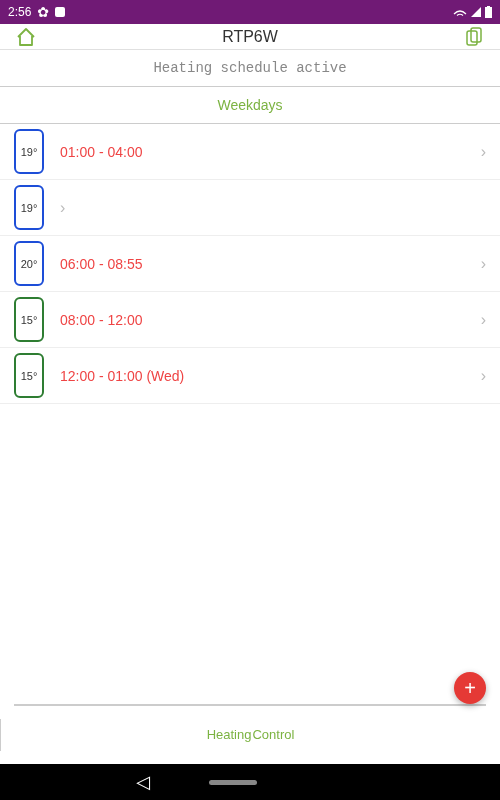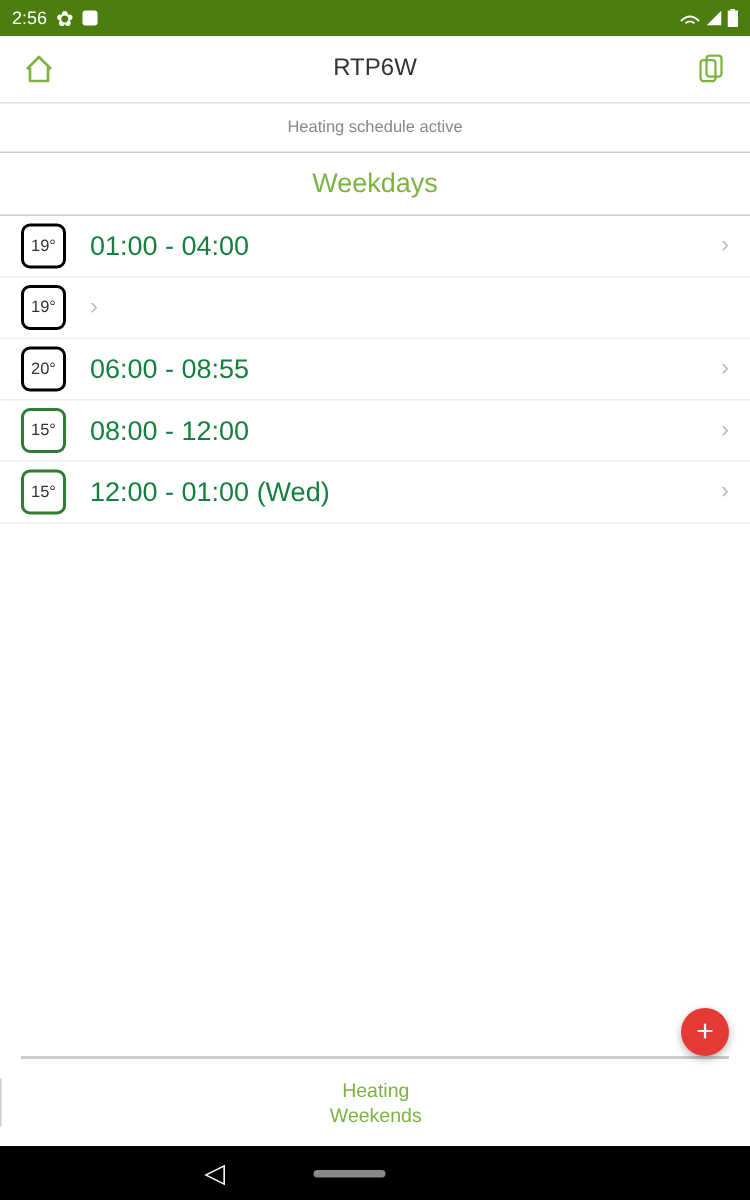--- a/index.html
+++ b/index.html
@@ -5,7 +5,7 @@
     * { margin: 0; padding: 0; box-sizing: border-box; }
     body { font-family: -apple-system, BlinkMacSystemFont, sans-serif; width: 500px; height: 800px; background: #fff; display: flex; flex-direction: column; }
     
-    .status-bar { height: 24px; background: #4d7c0f; color: #fff; display: flex; align-items: center; justify-content: space-between; padding: 0 8px; font-size: 12px; }
+    .status-bar { height: 24px; background: #701a75; color: #fff; display: flex; align-items: center; justify-content: space-between; padding: 0 8px; font-size: 12px; }
     .status-left { display: flex; align-items: center; gap: 6px; }
     .status-right { display: flex; align-items: center; gap: 4px; }
     .gear-icon { font-size: 14px; }

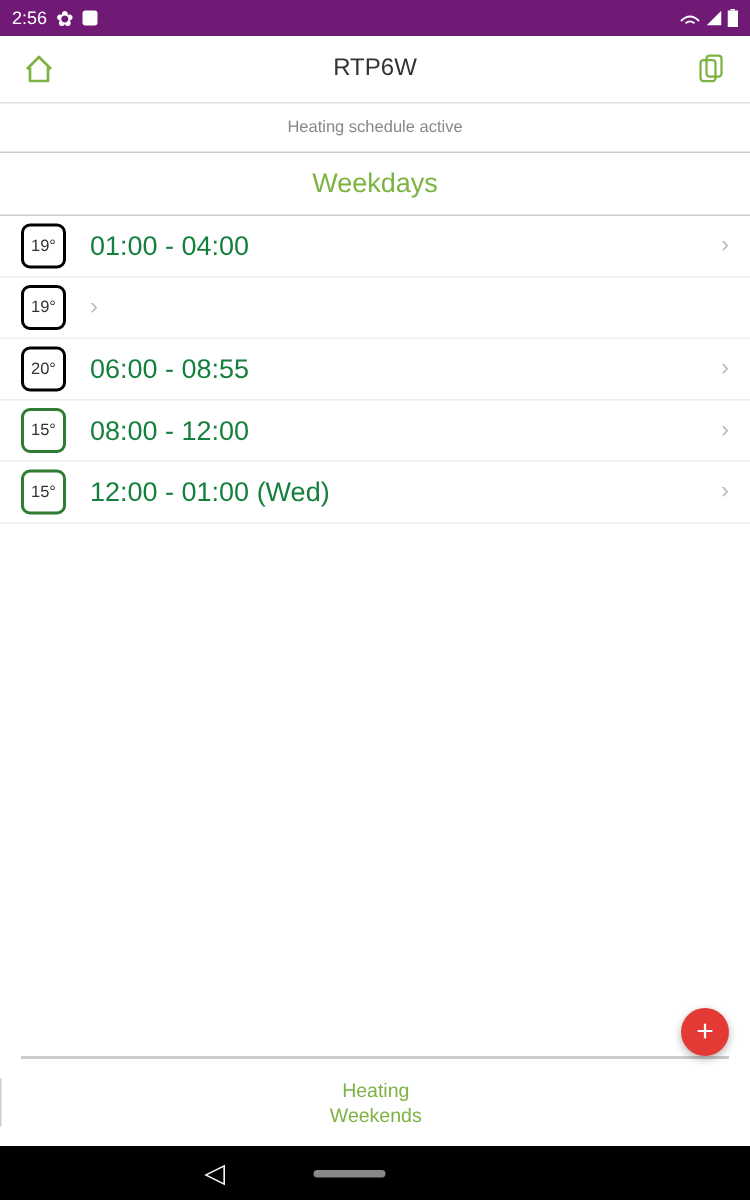--- a/index.html
+++ b/index.html
@@ -11,7 +11,7 @@
     .gear-icon { font-size: 14px; }
     .square-icon { width: 10px; height: 10px; background: #fff; border-radius: 2px; }
     
-    .app-header { height: 45px; display: flex; align-items: center; justify-content: space-between; padding: 0 14px; border-bottom: 1px solid #e0e0e0; }
+    .app-header { height: 26px; display: flex; align-items: center; justify-content: space-between; padding: 0 14px; border-bottom: 1px solid #e0e0e0; }
     .home-icon-wrap { width: 24px; height: 24px; display: flex; align-items: center; justify-content: center; }
     .copy-icon-wrap { width: 24px; height: 24px; display: flex; align-items: center; justify-content: center; }
     .app-title { font-size: 16px; color: #333; }

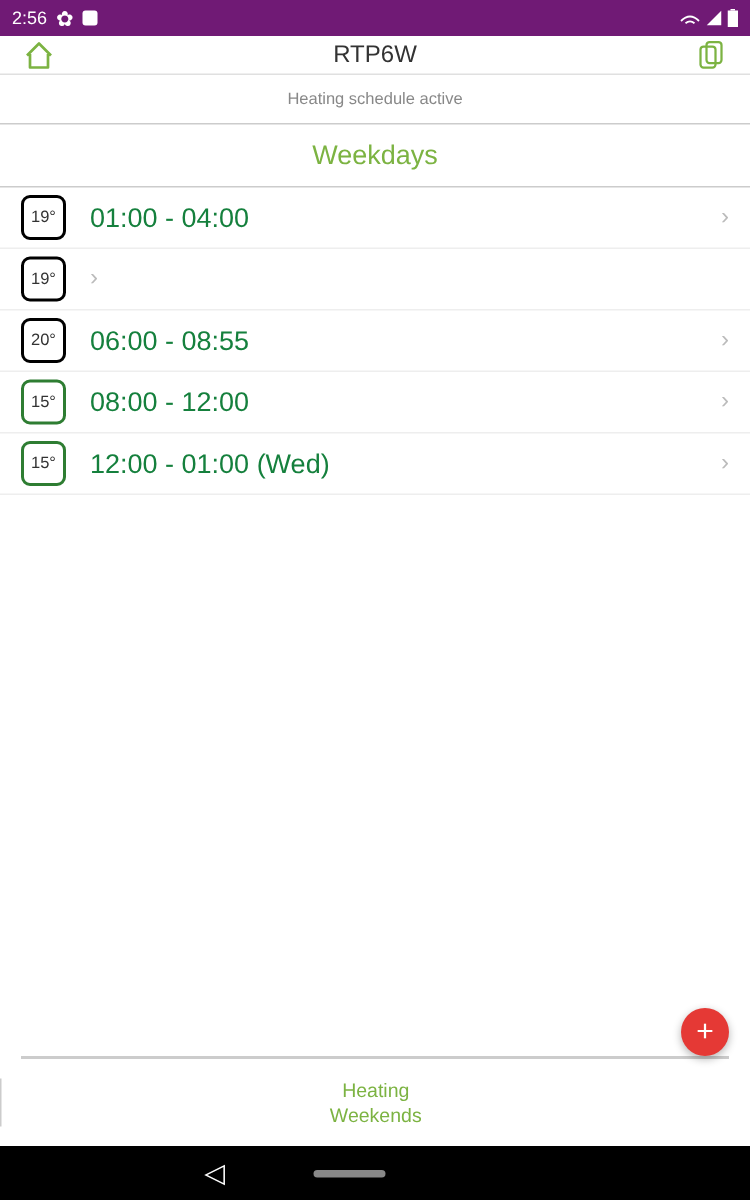--- a/index.html
+++ b/index.html
@@ -16,7 +16,7 @@
     .copy-icon-wrap { width: 24px; height: 24px; display: flex; align-items: center; justify-content: center; }
     .app-title { font-size: 16px; color: #333; }
     
-    .subtitle { text-align: center; color: #888; font-size: 11px; padding: 10px 0; }
+    .subtitle { text-align: center; color: #888; font-size: 14px; padding: 10px 0; font-family: Liberation Mono, monospace; }
     
     .tabs { display: flex; border-top: 1px solid #ccc; border-bottom: 1px solid #ccc; }
     .tab { flex: 1; text-align: center; padding: 10px 0; font-size: 18px; color: #888; border-right: 1px solid #ccc; }

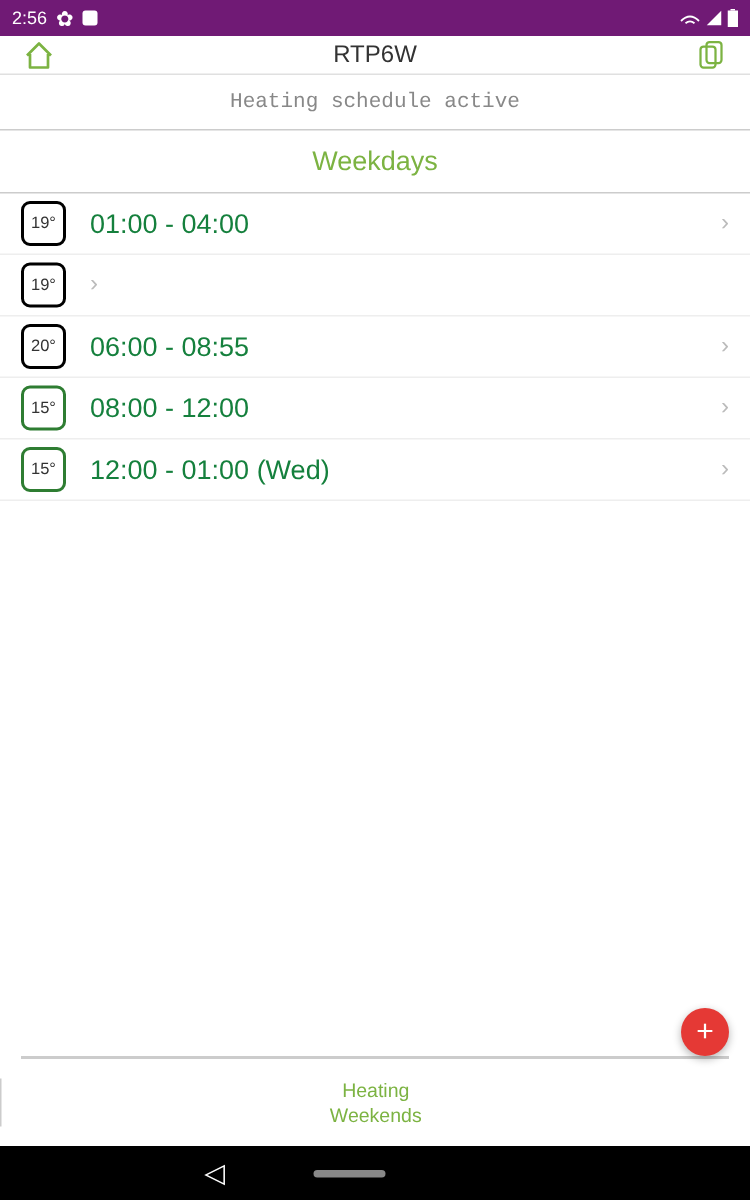--- a/index.html
+++ b/index.html
@@ -19,7 +19,7 @@
     .subtitle { text-align: center; color: #888; font-size: 14px; padding: 10px 0; font-family: Liberation Mono, monospace; }
     
     .tabs { display: flex; border-top: 1px solid #ccc; border-bottom: 1px solid #ccc; }
-    .tab { flex: 1; text-align: center; padding: 10px 0; font-size: 18px; color: #888; border-right: 1px solid #ccc; }
+    .tab { flex: 1; text-align: center; padding: 10px 0; font-size: 14px; color: #888; border-right: 1px solid #ccc; }
     .tab:last-child { border-right: none; }
     .tab.active { color: #7cb342; }
     

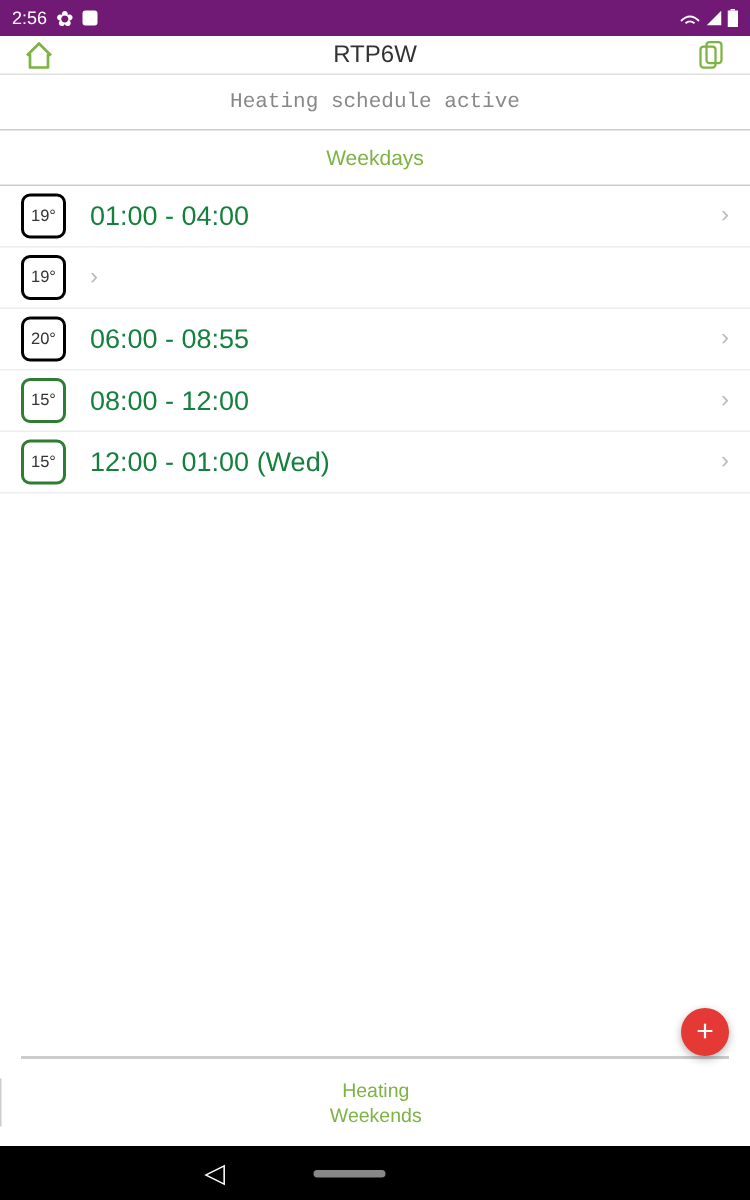--- a/index.html
+++ b/index.html
@@ -25,7 +25,7 @@
     
     .schedule-list { flex: 1; overflow-y: auto; }
     .schedule-row { display: flex; align-items: center; padding: 5px 14px; border-bottom: 1px solid #eee; }
-    .temp-badge { width: 30px; height: 30px; border: 2px solid #000000; border-radius: 6px; display: flex; align-items: center; justify-content: center; font-size: 11px; color: #333; margin-right: 16px; }
+    .temp-badge { width: 30px; height: 45px; border: 2px solid #1d4ed8; border-radius: 6px; display: flex; align-items: center; justify-content: center; font-size: 11px; color: #333; margin-right: 16px; }
     .temp-badge.dark { border-color: #2e7d32; }
     .time-range { flex: 1; font-size: 18px; color: #15803d; }
     .chevron { color: #bbb; font-size: 16px; }

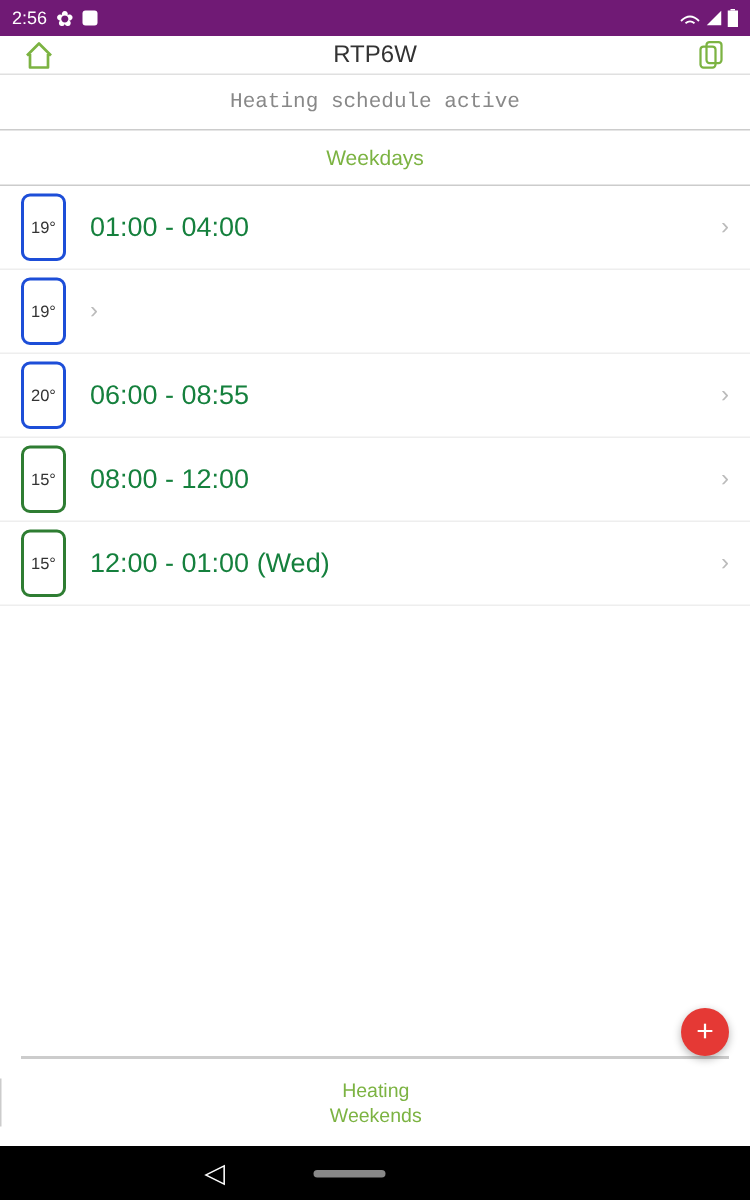--- a/index.html
+++ b/index.html
@@ -27,7 +27,7 @@
     .schedule-row { display: flex; align-items: center; padding: 5px 14px; border-bottom: 1px solid #eee; }
     .temp-badge { width: 30px; height: 45px; border: 2px solid #1d4ed8; border-radius: 6px; display: flex; align-items: center; justify-content: center; font-size: 11px; color: #333; margin-right: 16px; }
     .temp-badge.dark { border-color: #2e7d32; }
-    .time-range { flex: 1; font-size: 18px; color: #15803d; }
+    .time-range { flex: 1; font-size: 14px; color: #ef4444; }
     .chevron { color: #bbb; font-size: 16px; }
     
     .fab { position: absolute; bottom: 96px; right: 14px; width: 32px; height: 32px; border-radius: 50%; background: #e53935; display: flex; align-items: center; justify-content: center; color: #fff; font-size: 20px; box-shadow: 0 2px 6px rgba(0,0,0,0.3); }

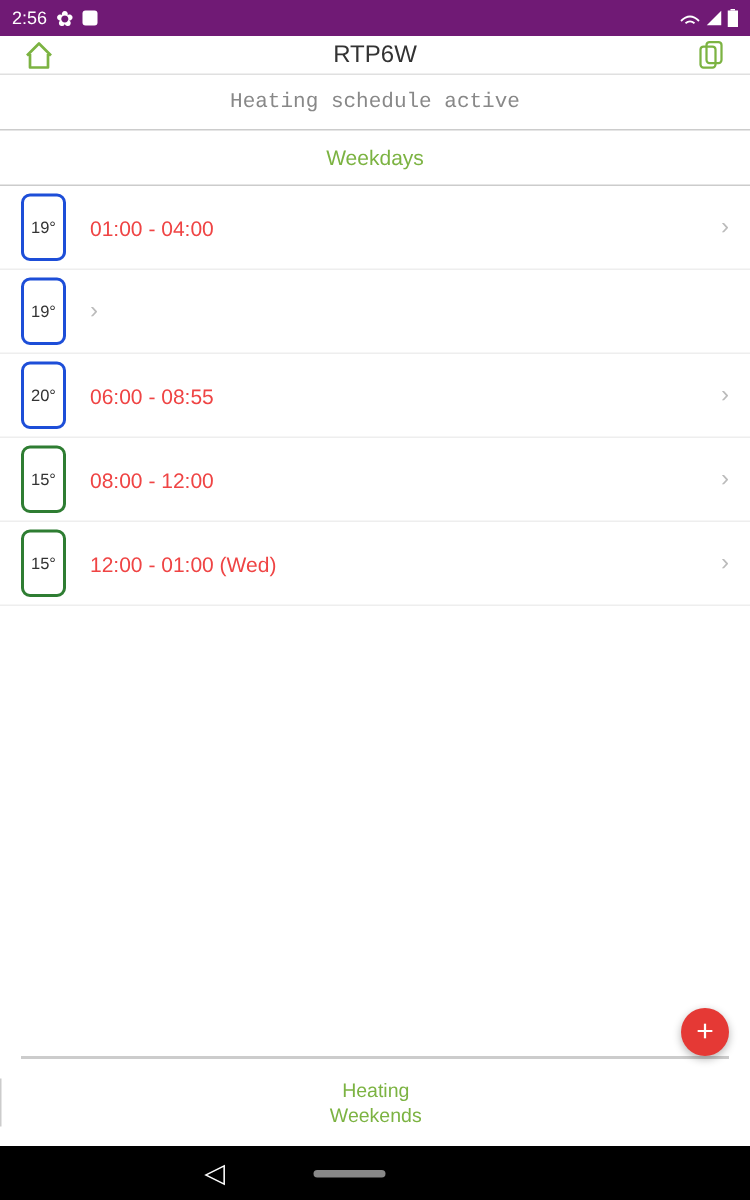--- a/index.html
+++ b/index.html
@@ -34,7 +34,7 @@
     
     .bottom-divider { height: 2px; background: #ccc; margin: 0 14px; }
     .bottom-nav { height: 58px; display: flex; align-items: center; }
-    .bottom-tab { flex: 1; display: flex; flex-direction: column; align-items: center; justify-content: center; gap: 1px; font-size: 13px; color: #888; }
+    .bottom-tab { flex: 1; display: flex; flex-direction: row; align-items: center; justify-content: center; gap: 1px; font-size: 13px; color: #888; }
     .bottom-tab.active { color: #7cb342; }
     .bottom-sep { width: 1px; height: 32px; background: #ccc; }
     .bottom-tab-label { line-height: 1.2; text-align: center; }

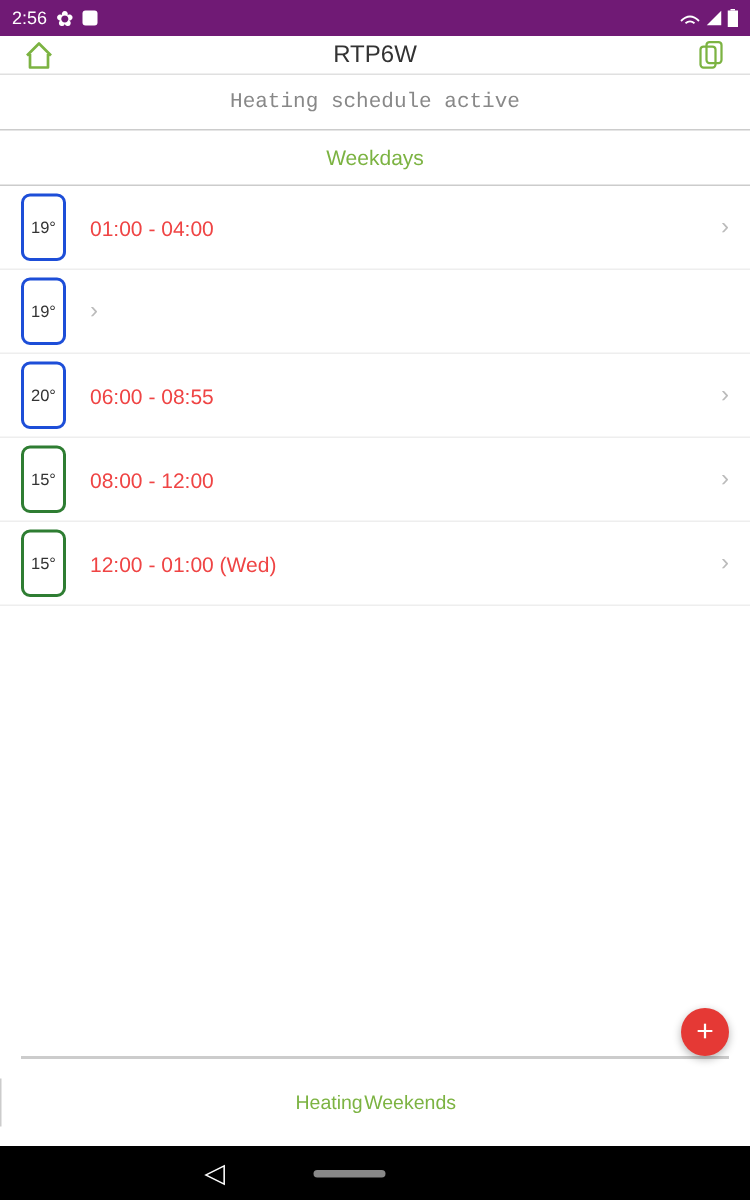--- a/index.html
+++ b/index.html
@@ -123,7 +123,7 @@
   <div class="bottom-sep"></div>
   <div class="bottom-tab active">
     <span class="bottom-tab-label">Heating</span>
-    <span class="bottom-tab-label">Weekends</span>
+    <span class="bottom-tab-label">Control</span>
   </div>
 </div>
 

